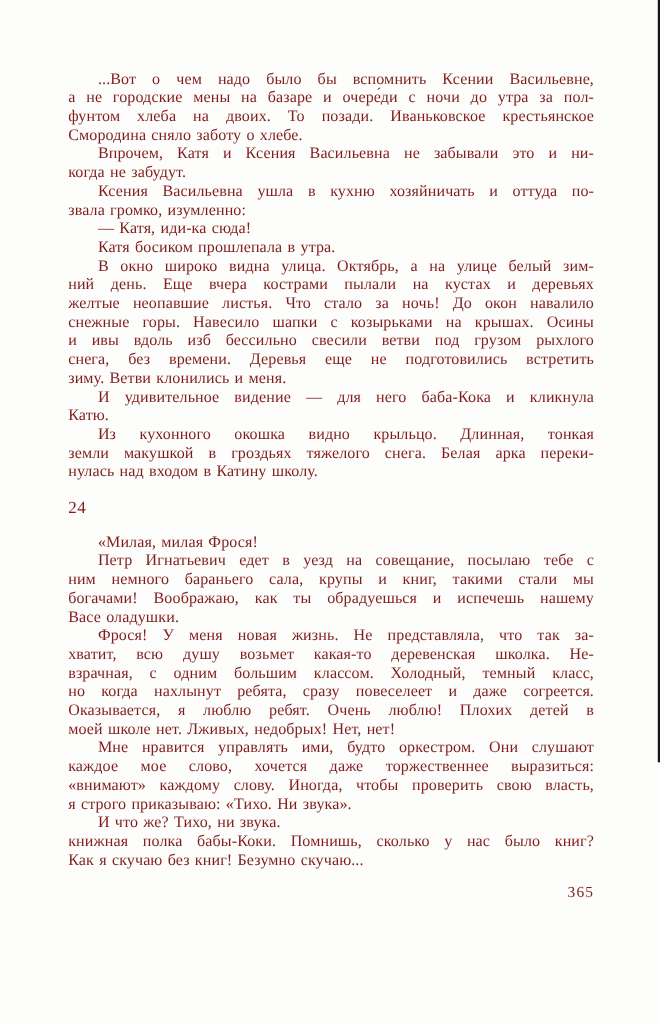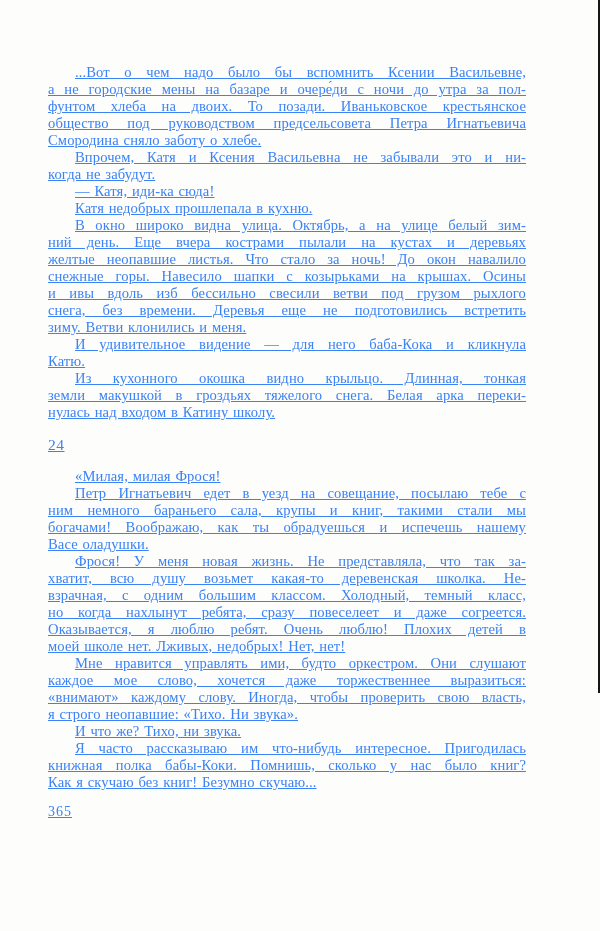--- a/index.html
+++ b/index.html
@@ -18,14 +18,13 @@
   }
   .text-block {
     position: absolute;
-    left: 48px;
+    left: 62px;
     top: 64px;
     width: 478px;
-    color: #3b82f6;
+    color: #7f1d1d;
     font-size: 14.6px;
     line-height: 17px;
     letter-spacing: 0.1px;
-    text-decoration: underline;
   }
   .para { margin: 0; }
   .tl {

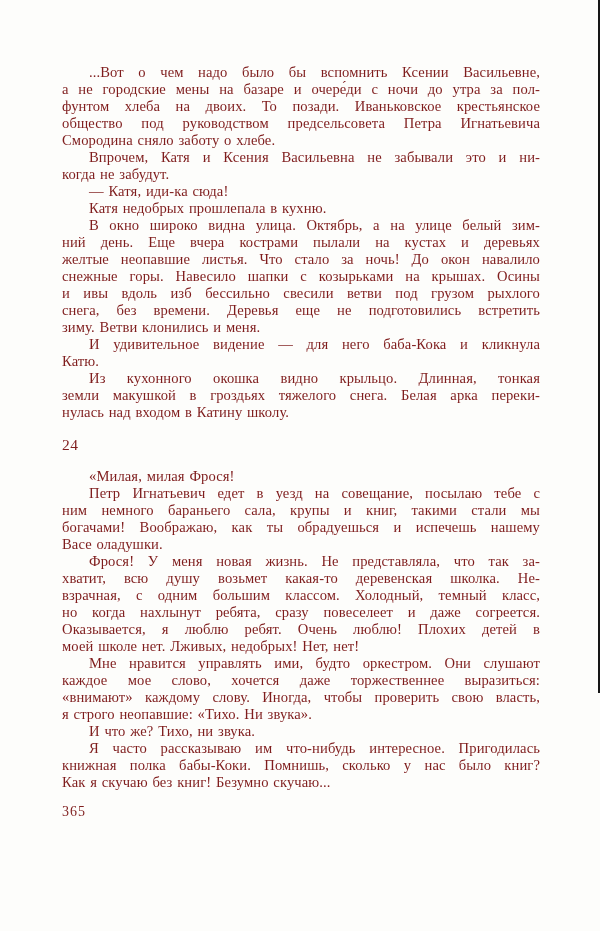--- a/index.html
+++ b/index.html
@@ -66,7 +66,6 @@
       <div class="tl fi">...Вот о чем надо было бы вспомнить Ксении Васильевне,</div>
       <div class="tl">а не городские мены на базаре и очере́ди с ночи до утра за пол-</div>
       <div class="tl">фунтом хлеба на двоих. То позади. Иваньковское крестьянское</div>
-      <div class="tl">общество под руководством предсельсовета Петра Игнатьевича</div>
       <div class="tl la">Смородина сняло заботу о хлебе.</div>
     </div>
 

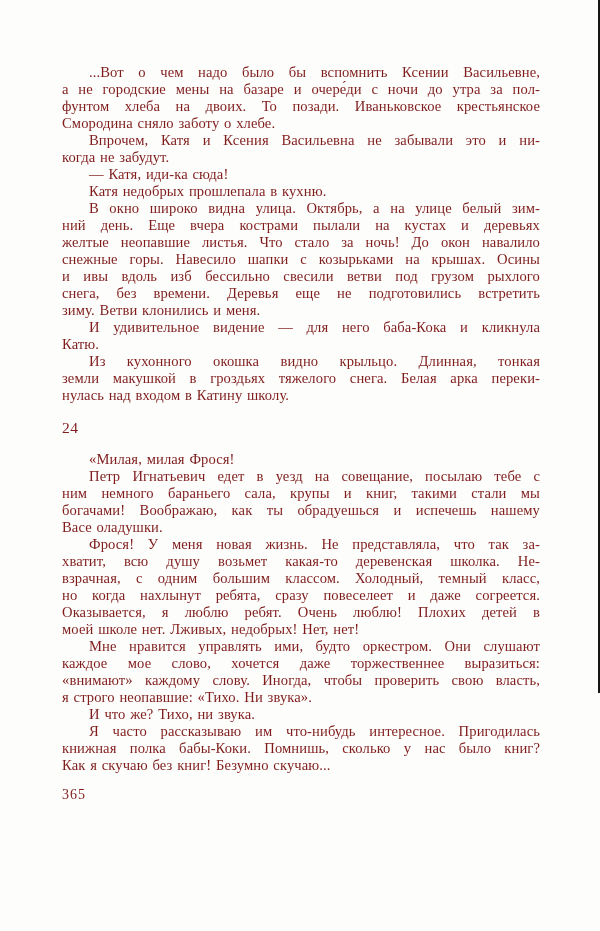--- a/index.html
+++ b/index.html
@@ -74,6 +74,10 @@
       <div class="tl la">когда не забудут.</div>
     </div>
 
+    <div class="para">
+      <div class="tl fi">Ксения Васильевна ушла в кухню хозяйничать и оттуда по-</div>
+      <div class="tl la">звала громко, изумленно:</div>
+    </div>
 
     <div class="para">
       <div class="tl fi la">— Катя, иди-ка сюда!</div>

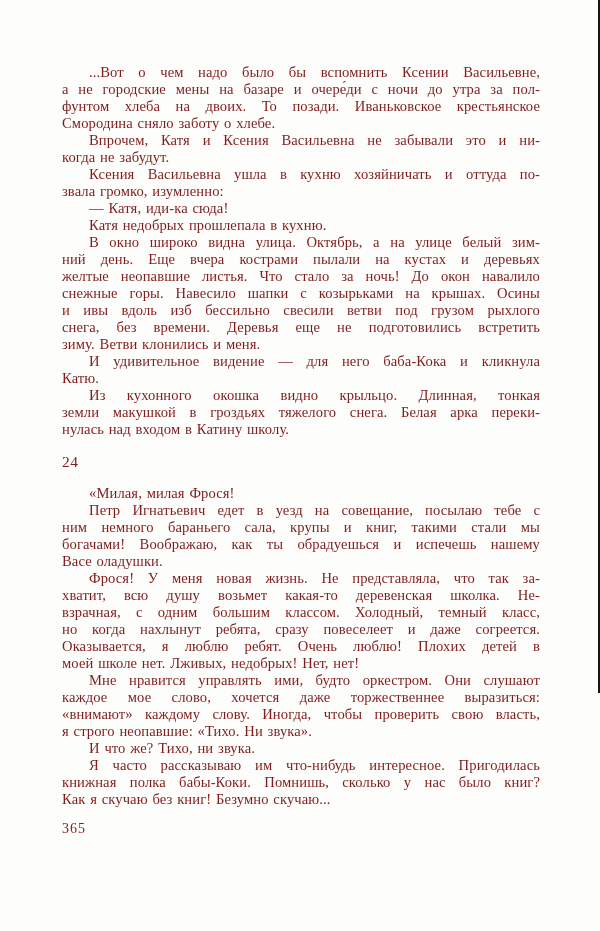--- a/index.html
+++ b/index.html
@@ -84,7 +84,7 @@
     </div>
 
     <div class="para">
-      <div class="tl fi la">Катя недобрых прошлепала в кухню.</div>
+      <div class="tl fi la">Катя босиком прошлепала в утра.</div>
     </div>
 
     <div class="para">

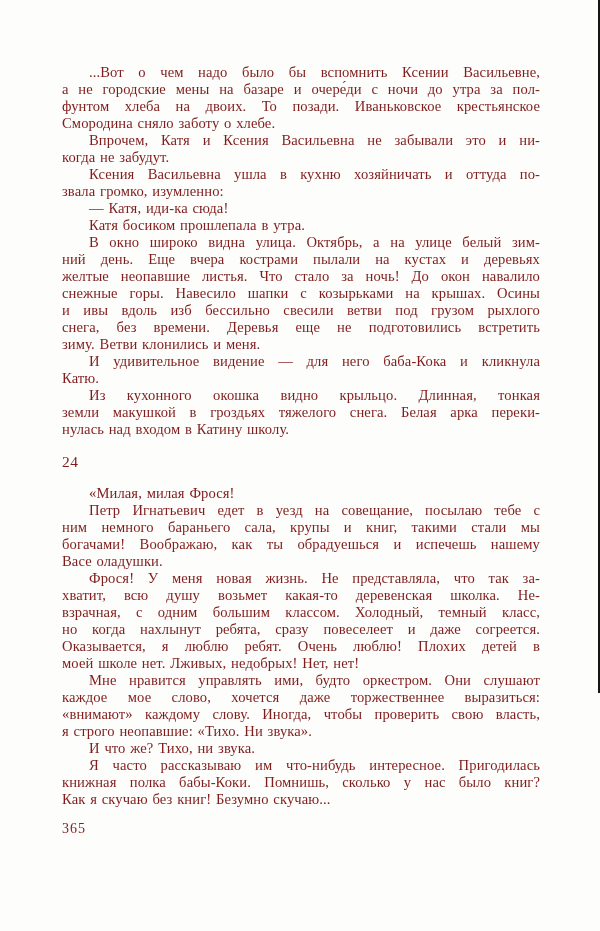--- a/index.html
+++ b/index.html
@@ -134,7 +134,7 @@
       <div class="tl fi">Мне нравится управлять ими, будто оркестром. Они слушают</div>
       <div class="tl">каждое мое слово, хочется даже торжественнее выразиться:</div>
       <div class="tl">«внимают» каждому слову. Иногда, чтобы проверить свою власть,</div>
-      <div class="tl la">я строго неопавшие: «Тихо. Ни звука».</div>
+      <div class="tl la">я строго приказываю: «Тихо. Ни звука».</div>
     </div>
 
     <div class="para">

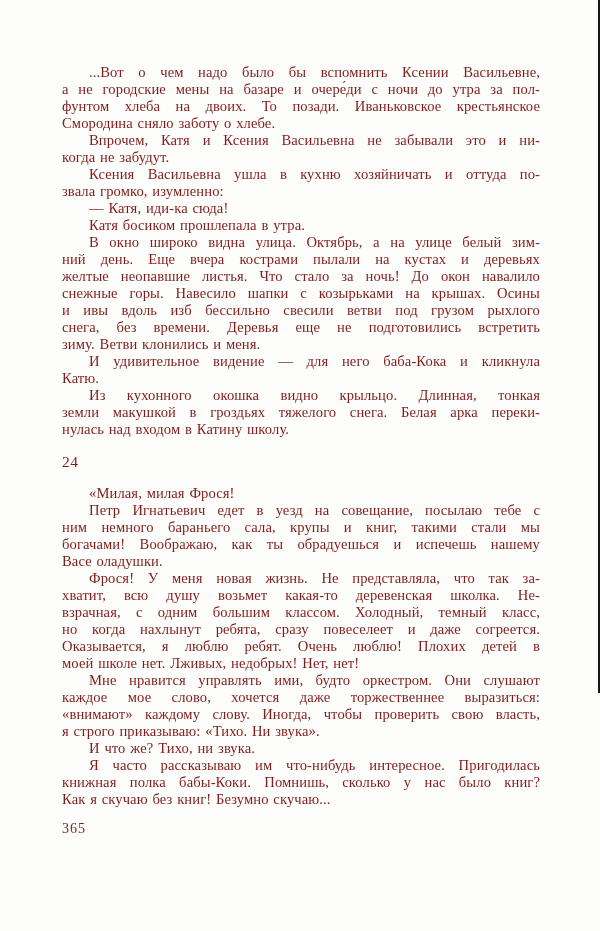--- a/index.html
+++ b/index.html
@@ -142,7 +142,6 @@
     </div>
 
     <div class="para">
-      <div class="tl fi">Я часто рассказываю им что-нибудь интересное. Пригодилась</div>
       <div class="tl">книжная полка бабы-Коки. Помнишь, сколько у нас было книг?</div>
       <div class="tl la">Как я скучаю без книг! Безумно скучаю...</div>
     </div>

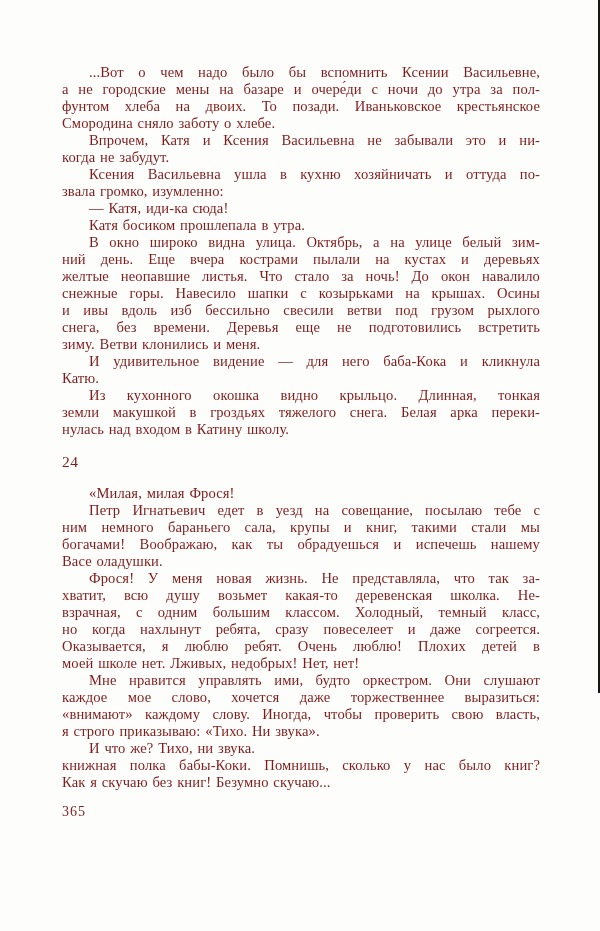--- a/index.html
+++ b/index.html
@@ -41,7 +41,7 @@
     letter-spacing: 0.5px;
   }
   .page-number {
-    text-align: left;
+    text-align: right;
     font-size: 14px;
     margin-top: 12px;
     letter-spacing: 1px;

